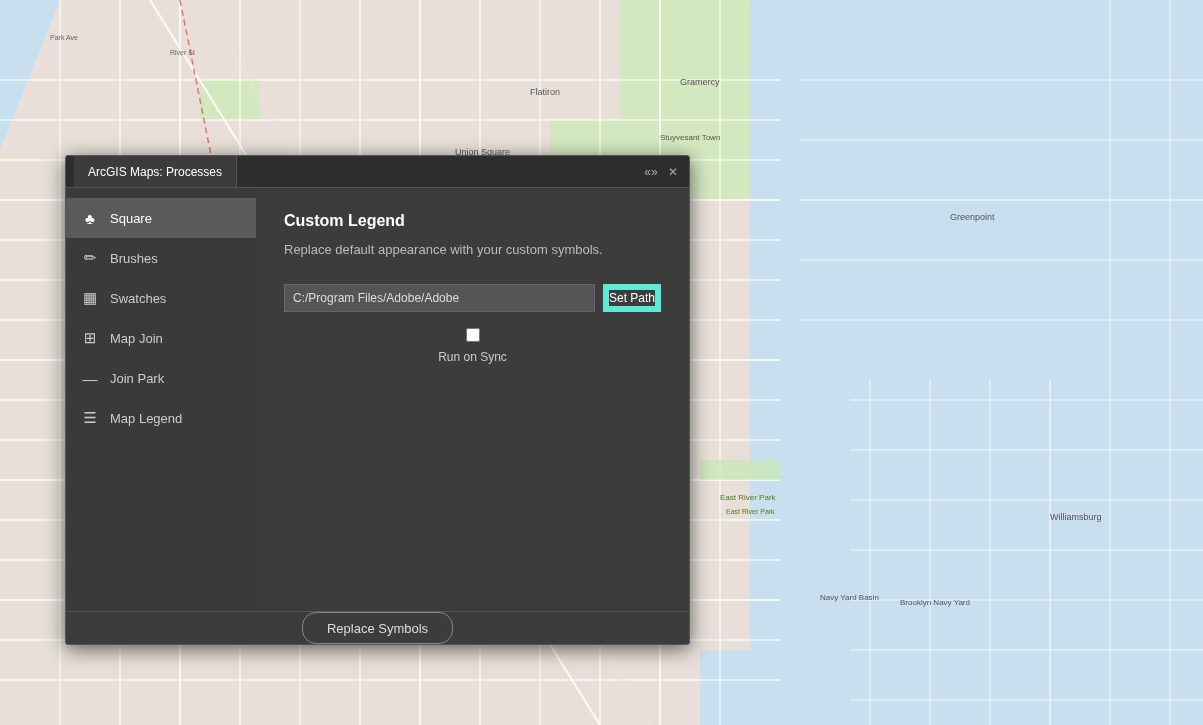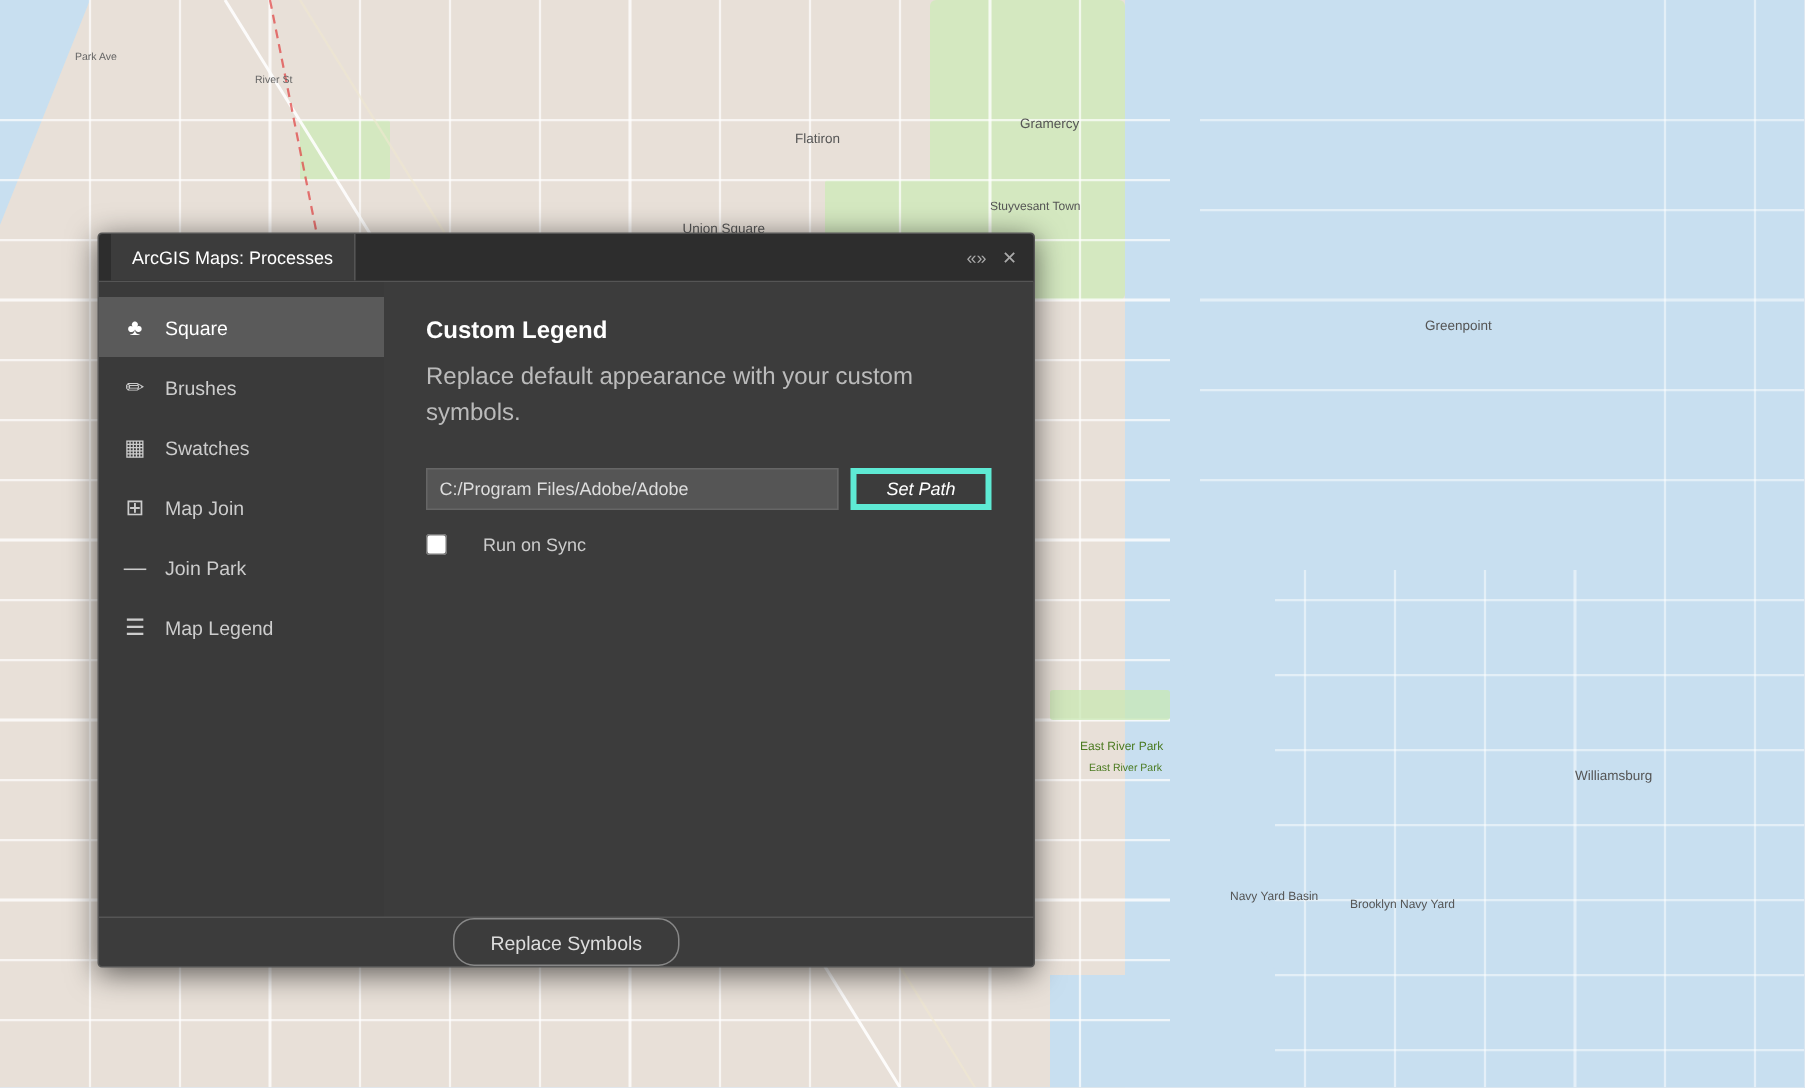--- a/index.html
+++ b/index.html
@@ -149,7 +149,7 @@
     }
 
     #content-desc {
-      font-size: 16px;
+      font-size: 13px;
       color: #bbb;
       line-height: 1.5;
       margin-bottom: 24px;

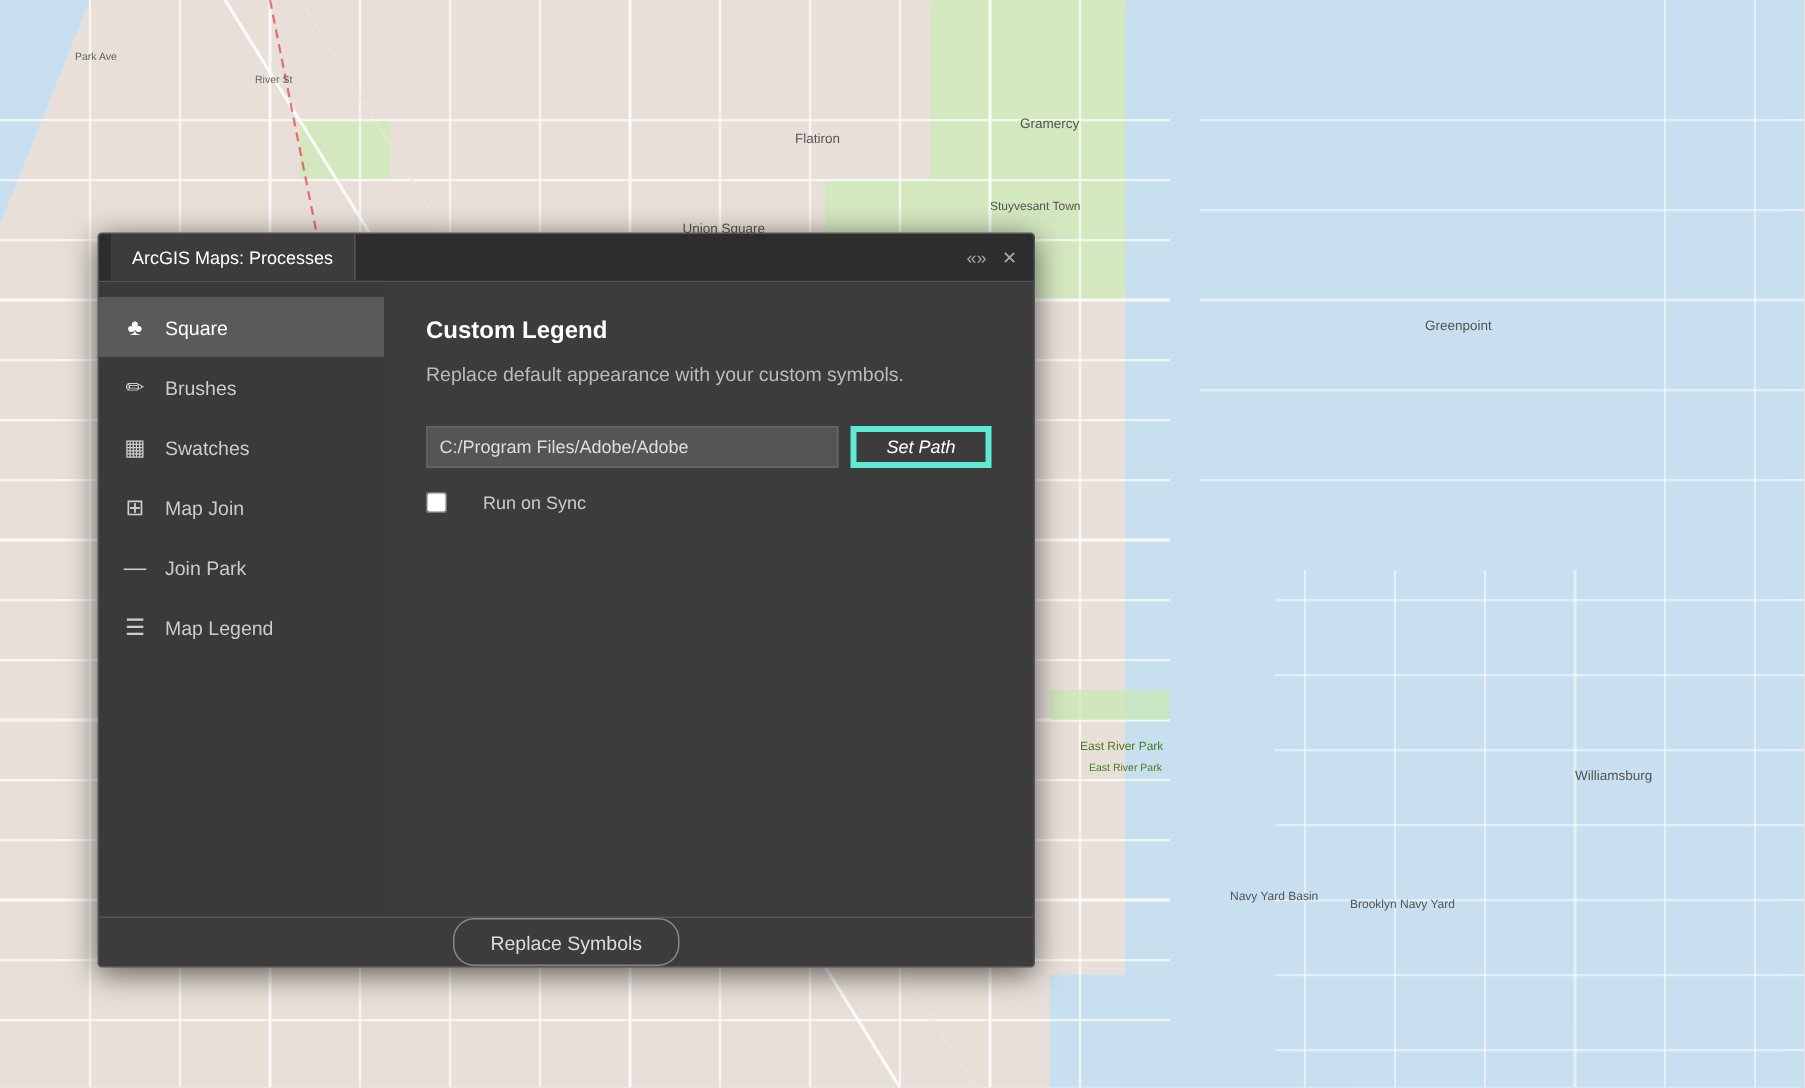--- a/index.html
+++ b/index.html
@@ -175,14 +175,13 @@
 
     #set-path-btn {
       height: 28px;
-      padding: 0 20px;
+      padding: 0 0;
       background: #3c3c3c;
-      border: 4px solid #5eead4;
+      border: 6px solid #5eead4;
       color: #fff;
       font-size: 12px;
       cursor: pointer;
       white-space: nowrap;
-      font-style: italic;
     }
 
     #run-sync-row {

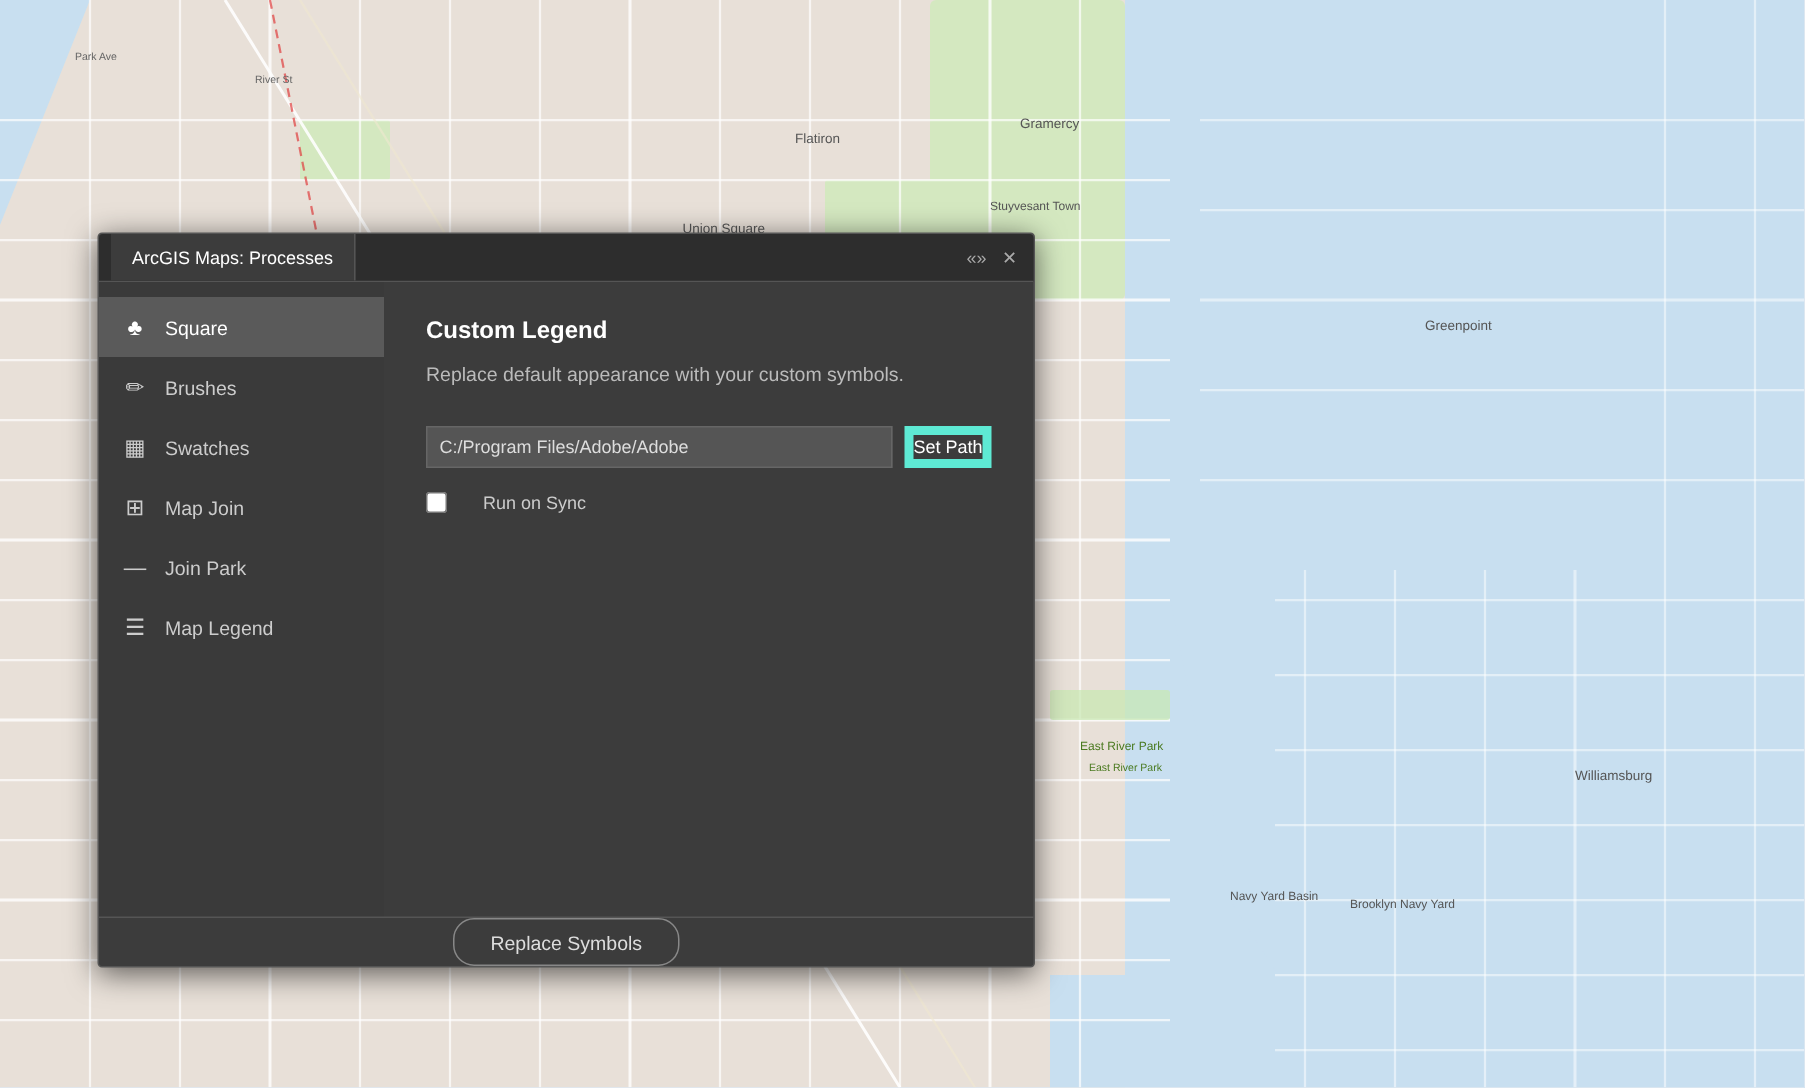--- a/index.html
+++ b/index.html
@@ -187,7 +187,8 @@
     #run-sync-row {
       display: flex;
       align-items: center;
-      gap: 24px;
+      gap: 8px;
+      flex-direction: column;
     }
 
     #run-sync-checkbox {

